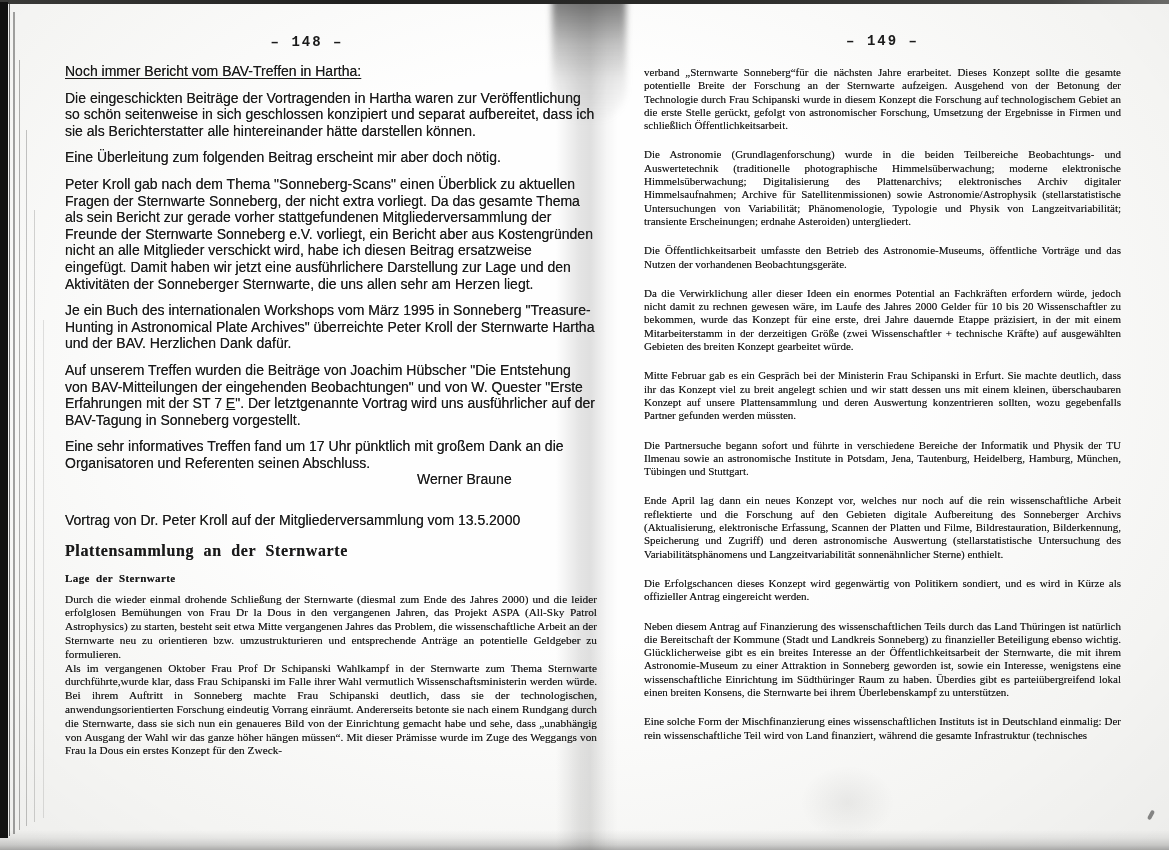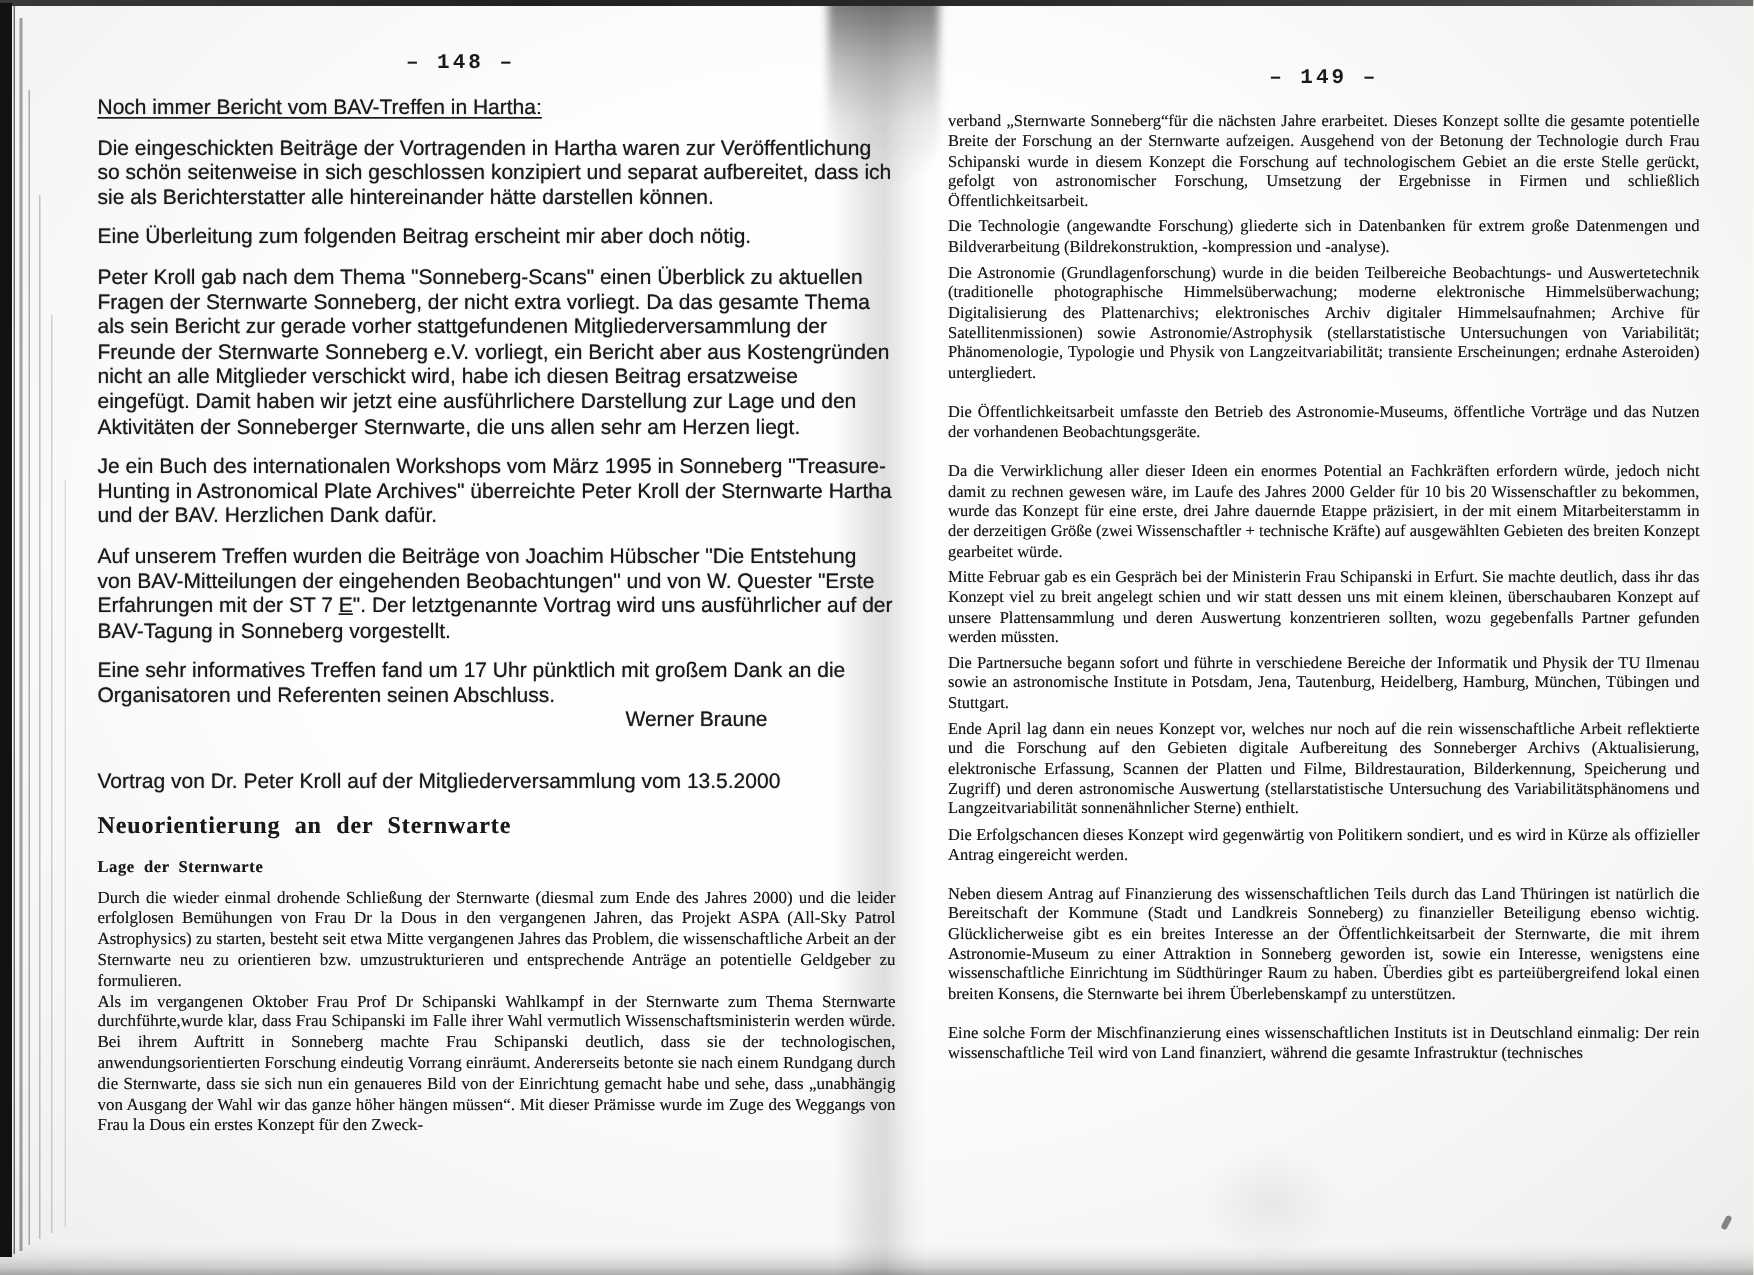--- a/index.html
+++ b/index.html
@@ -32,7 +32,7 @@
   
   .page{position:absolute;color:#1a1a1a;}
   .page-left{left:65px;top:30px;width:532px;}
-  .page-right{left:628px;top:41px;width:509px;}
+  .page-right{left:628px;top:30px;width:509px;}
   .pn{font-family:Liberation Mono, monospace;font-weight:bold;font-size:14px;
     letter-spacing:2px;text-align:center;line-height:17px;}
   .page-left .pn{margin:4px 0 12px 0;transform:translateX(-24px);}

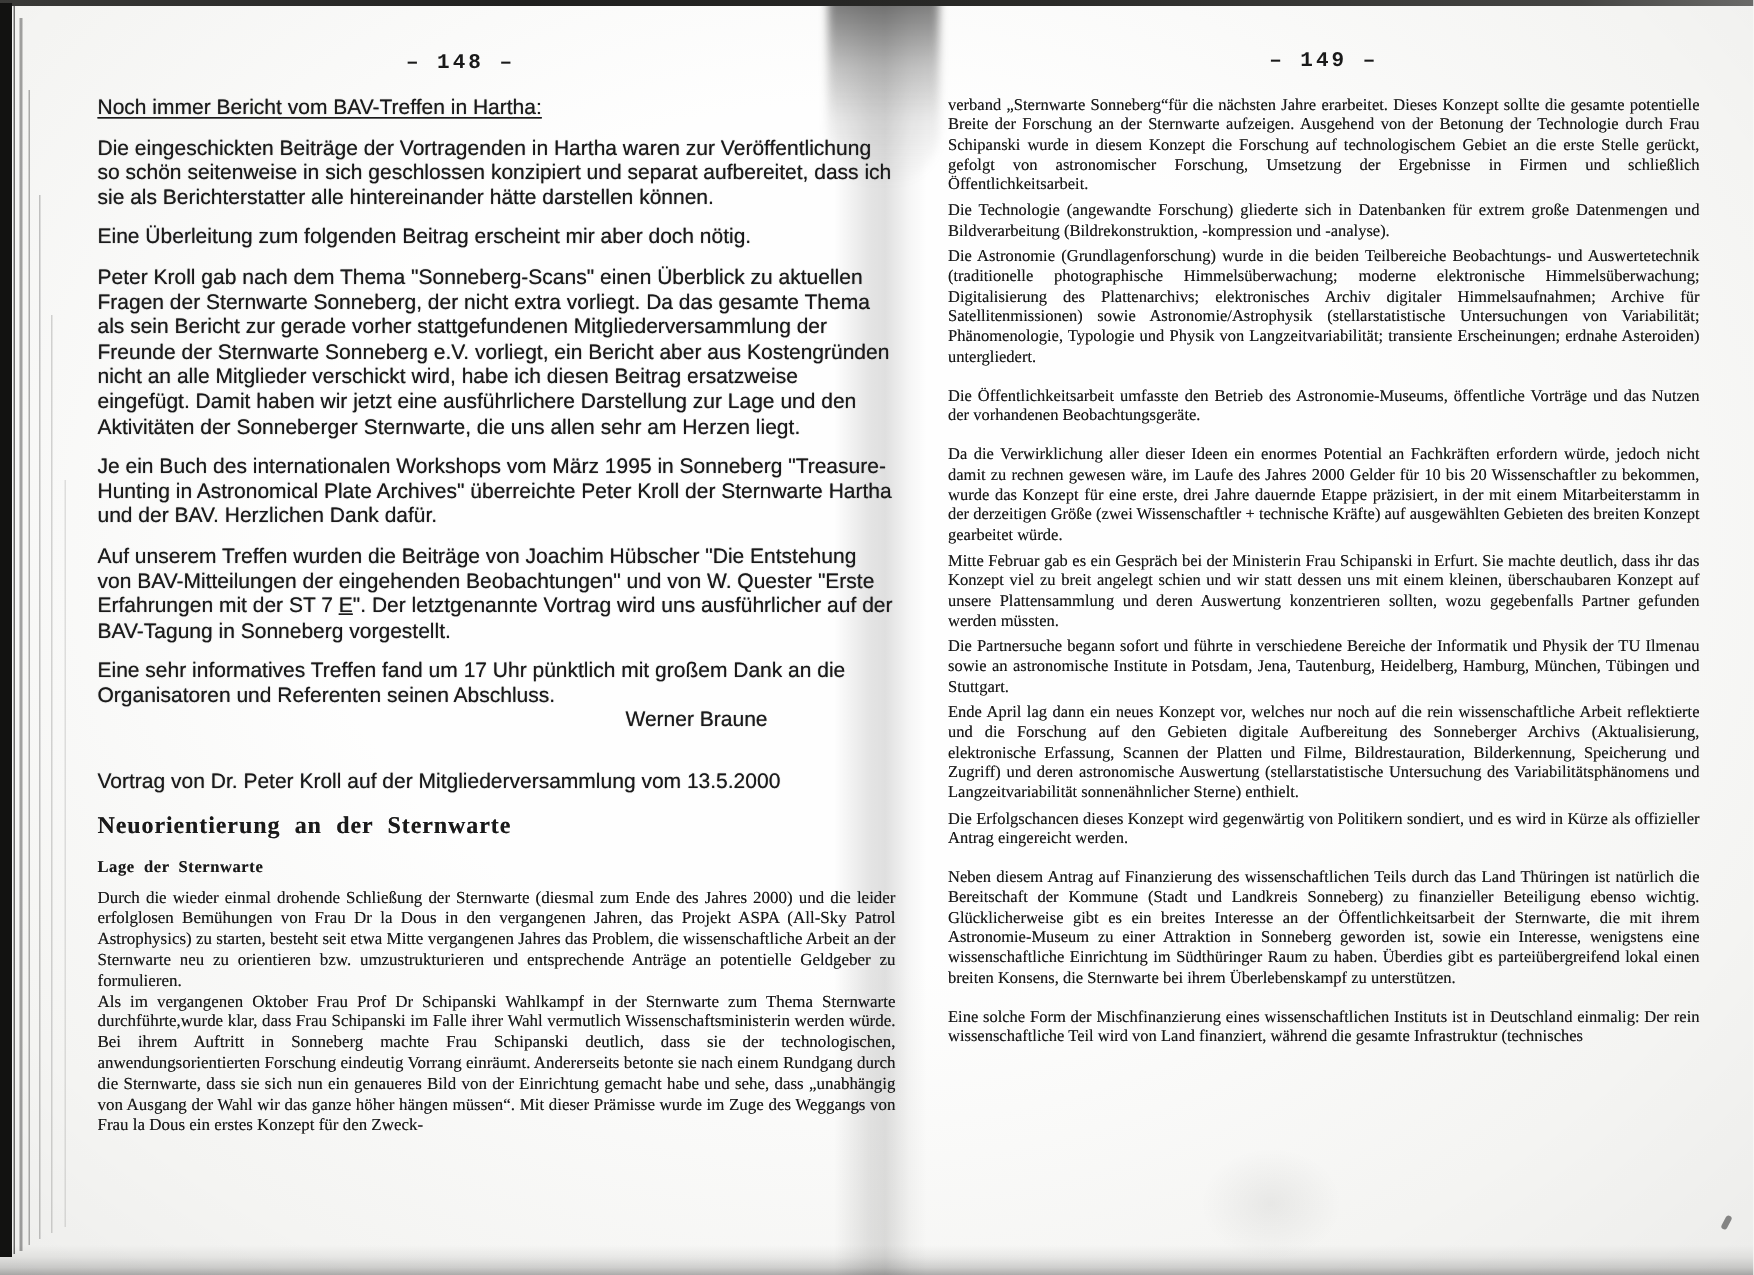--- a/index.html
+++ b/index.html
@@ -52,7 +52,7 @@
   .h-sub{font-size:11px;font-weight:bold;letter-spacing:0.4px;word-spacing:3px;margin:0 0 7px 0;line-height:15px;}
   .serif-body p{font-size:11.3px;line-height:13.8px;text-align:justify;margin:0;hyphens:none;}
   .page-right .body p{font-family:"Liberation Serif", serif;font-size:11px;line-height:13.3px;
-    text-align:justify;margin:4px;hyphens:none;text-shadow:0 0 0.4px rgba(15,15,15,0.6);}
+    text-align:justify;margin:16px;hyphens:none;text-shadow:0 0 0.4px rgba(15,15,15,0.6);}
   .page-right .body p.gap{margin-top:13px;}
 </style>
 </head>

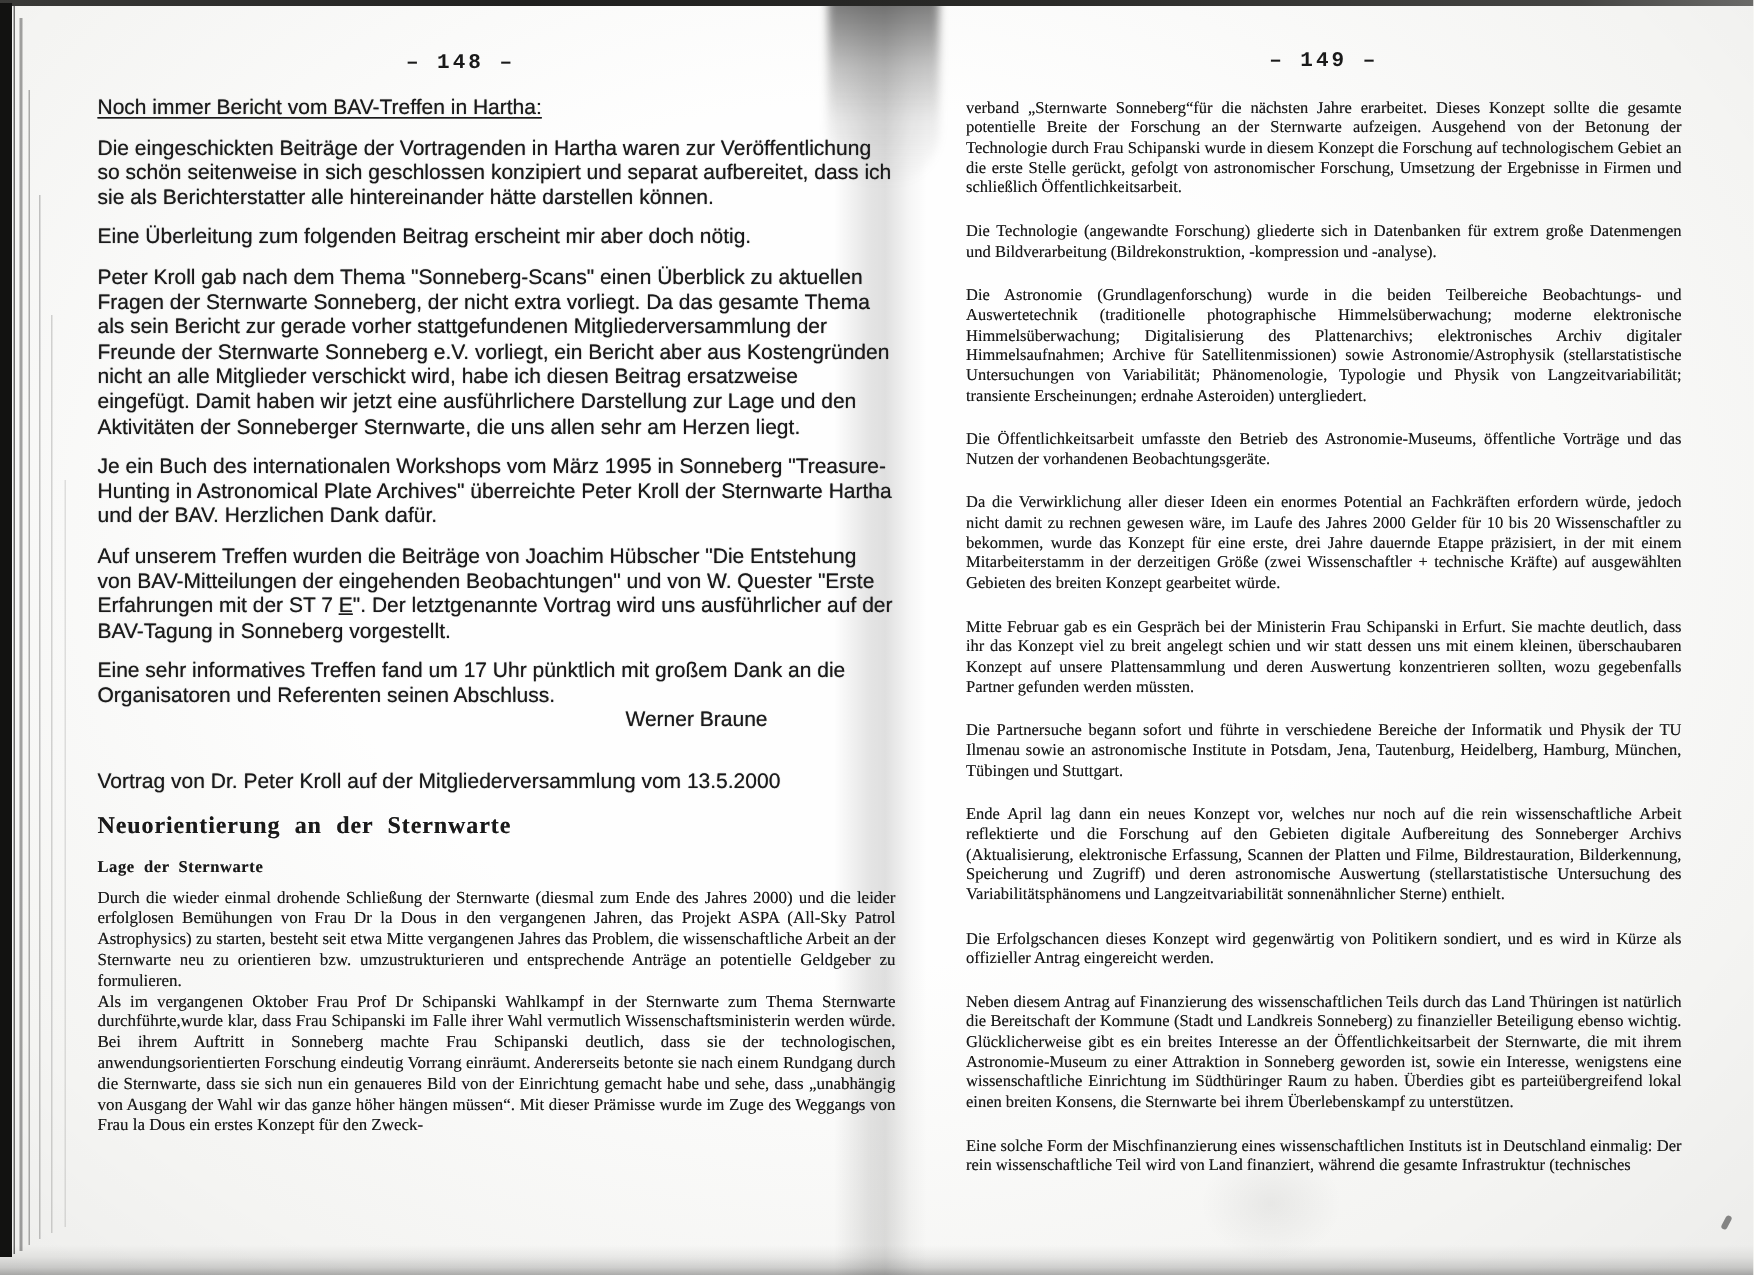--- a/index.html
+++ b/index.html
@@ -105,7 +105,6 @@
     <div class="pn">–  149  –</div>
     <div class="body">
       <p>verband „Sternwarte Sonneberg“für die nächsten Jahre erarbeitet. Dieses Konzept sollte die gesamte potentielle Breite der Forschung an der Sternwarte aufzeigen. Ausgehend von der Betonung der Technologie durch Frau Schipanski wurde in diesem Konzept die Forschung auf technologischem Gebiet an die erste Stelle gerückt, gefolgt von astronomischer Forschung, Umsetzung der Ergebnisse in Firmen und schließlich Öffentlichkeitsarbeit.</p>
-      <p>Die Technologie (angewandte Forschung) gliederte sich in Datenbanken für extrem große Datenmengen und Bildverarbeitung (Bildrekonstruktion, -kompression und -analyse).</p>
       <p>Die Astronomie (Grundlagenforschung) wurde in die beiden Teilbereiche Beobachtungs- und Auswertetechnik (traditionelle photographische Himmelsüberwachung; moderne elektronische Himmelsüberwachung; Digitalisierung des Plattenarchivs; elektronisches Archiv digitaler Himmelsaufnahmen; Archive für Satellitenmissionen) sowie Astronomie/Astrophysik (stellarstatistische Untersuchungen von Variabilität; Phänomenologie, Typologie und Physik von Langzeitvariabilität; transiente Erscheinungen; erdnahe Asteroiden) untergliedert.</p>
       <p class="gap">Die Öffentlichkeitsarbeit umfasste den Betrieb des Astronomie-Museums, öffentliche Vorträge und das Nutzen der vorhandenen Beobachtungsgeräte.</p>
       <p class="gap">Da die Verwirklichung aller dieser Ideen ein enormes Potential an Fachkräften erfordern würde, jedoch nicht damit zu rechnen gewesen wäre, im Laufe des Jahres 2000 Gelder für 10 bis 20 Wissenschaftler zu bekommen, wurde das Konzept für eine erste, drei Jahre dauernde Etappe präzisiert, in der mit einem Mitarbeiterstamm in der derzeitigen Größe (zwei Wissenschaftler + technische Kräfte) auf ausgewählten Gebieten des breiten Konzept gearbeitet würde.</p>

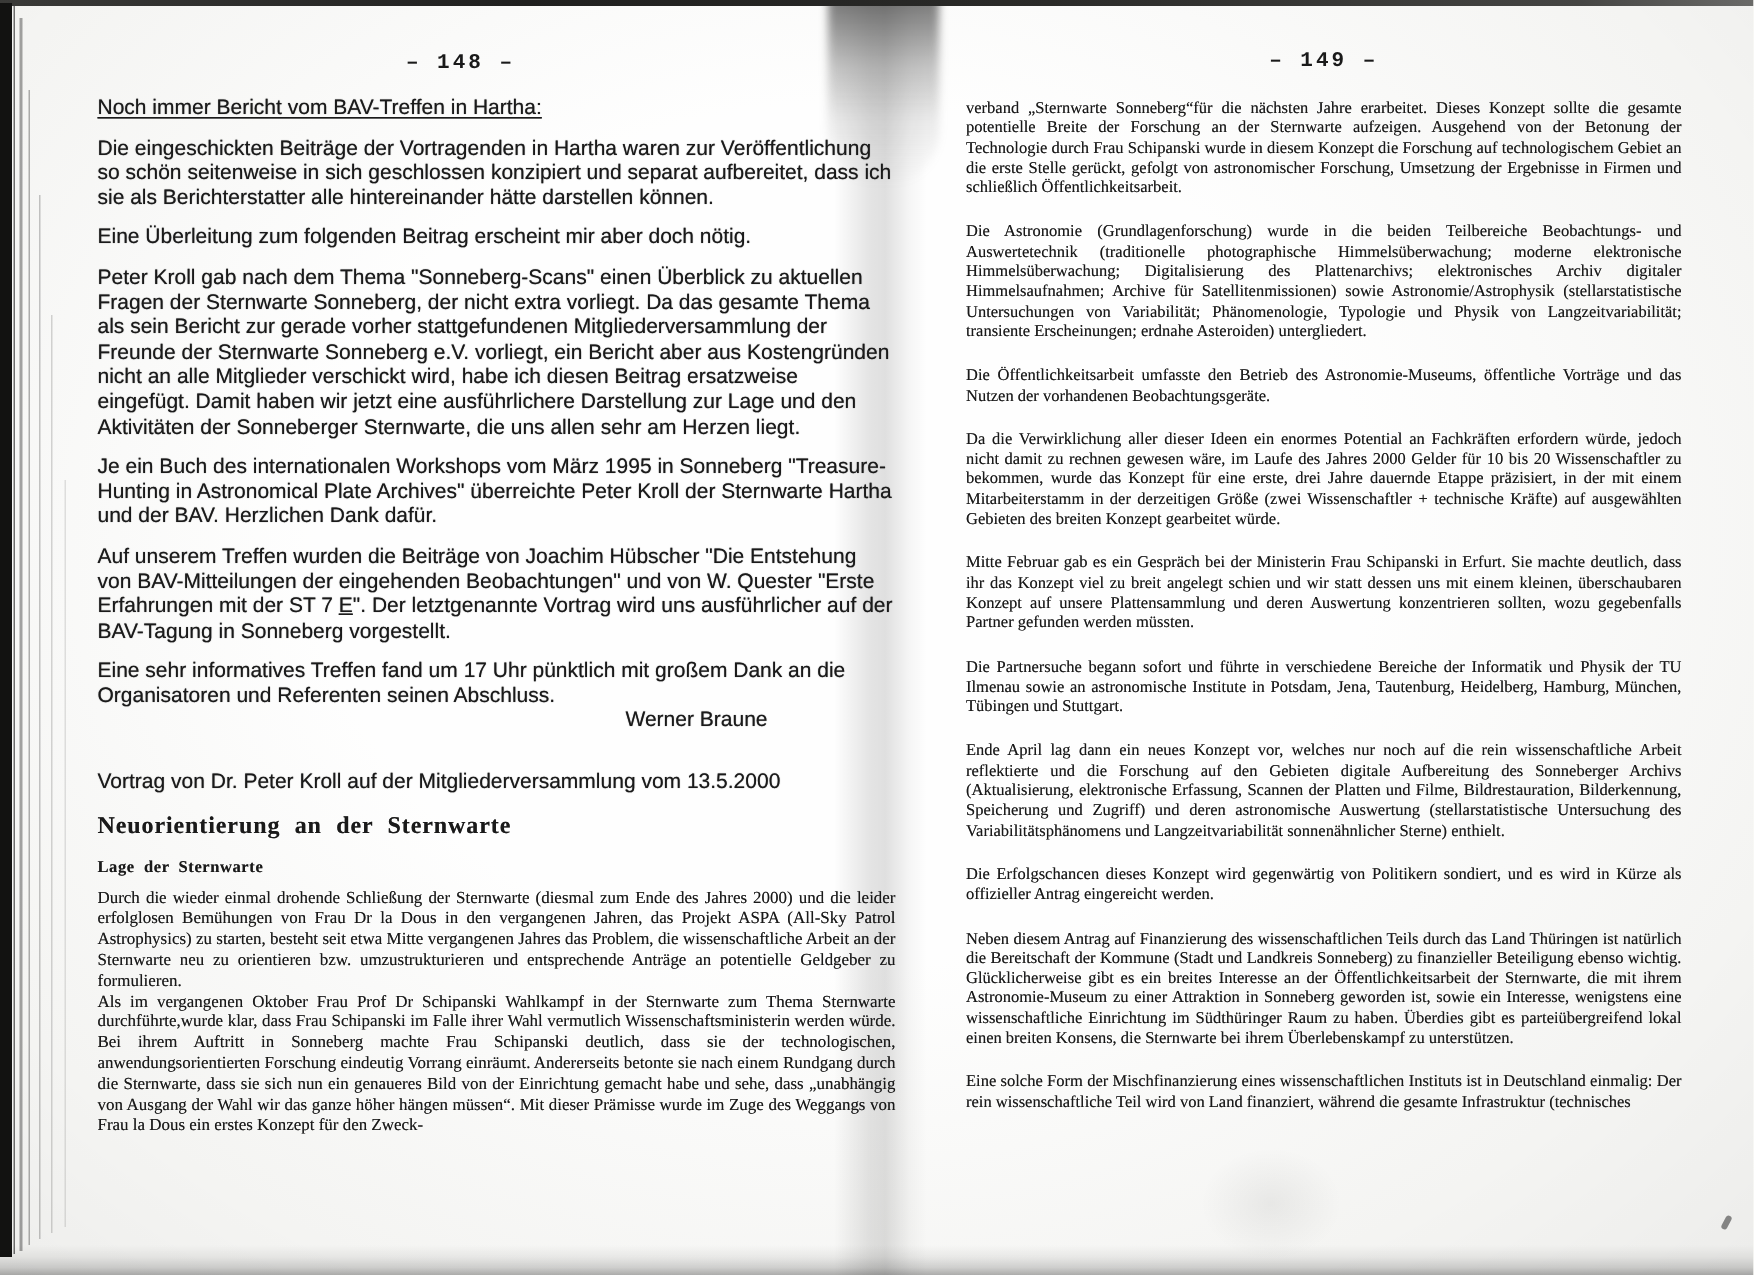--- a/index.html
+++ b/index.html
@@ -92,7 +92,7 @@
     </div>
 
     <div class="serif-section">
-      <div class="h-main">Neuorientierung an der Sternwarte</div>
+      <div class="h-main">Plattensammlung an der Sternwarte</div>
       <div class="h-sub">Lage der Sternwarte</div>
       <div class="serif-body">
         <p>Durch die wieder einmal drohende Schließung der Sternwarte (diesmal zum Ende des Jahres 2000) und die leider erfolglosen Bemühungen von Frau Dr la Dous in den vergangenen Jahren, das Projekt ASPA (All-Sky Patrol Astrophysics) zu starten, besteht seit etwa Mitte vergangenen Jahres das Problem, die wissenschaftliche Arbeit an der Sternwarte neu zu orientieren bzw. umzustrukturieren und entsprechende Anträge an potentielle Geldgeber zu formulieren.</p>

